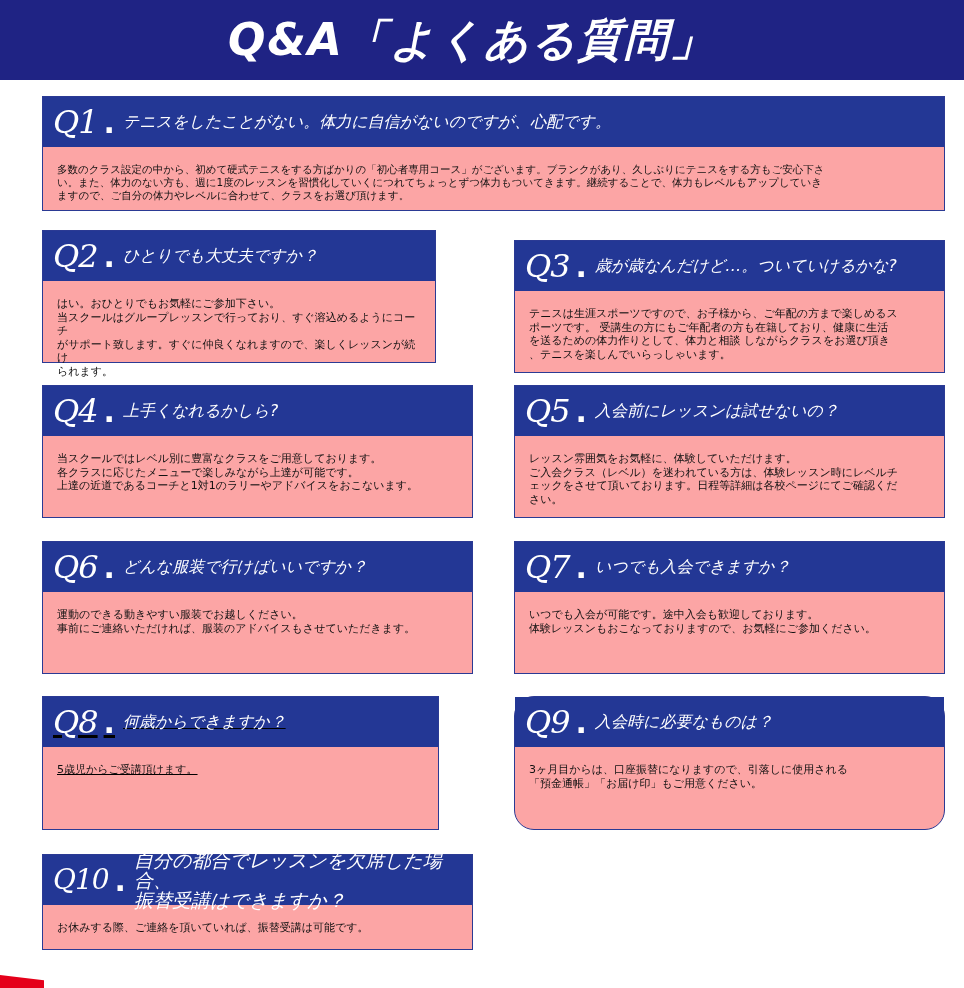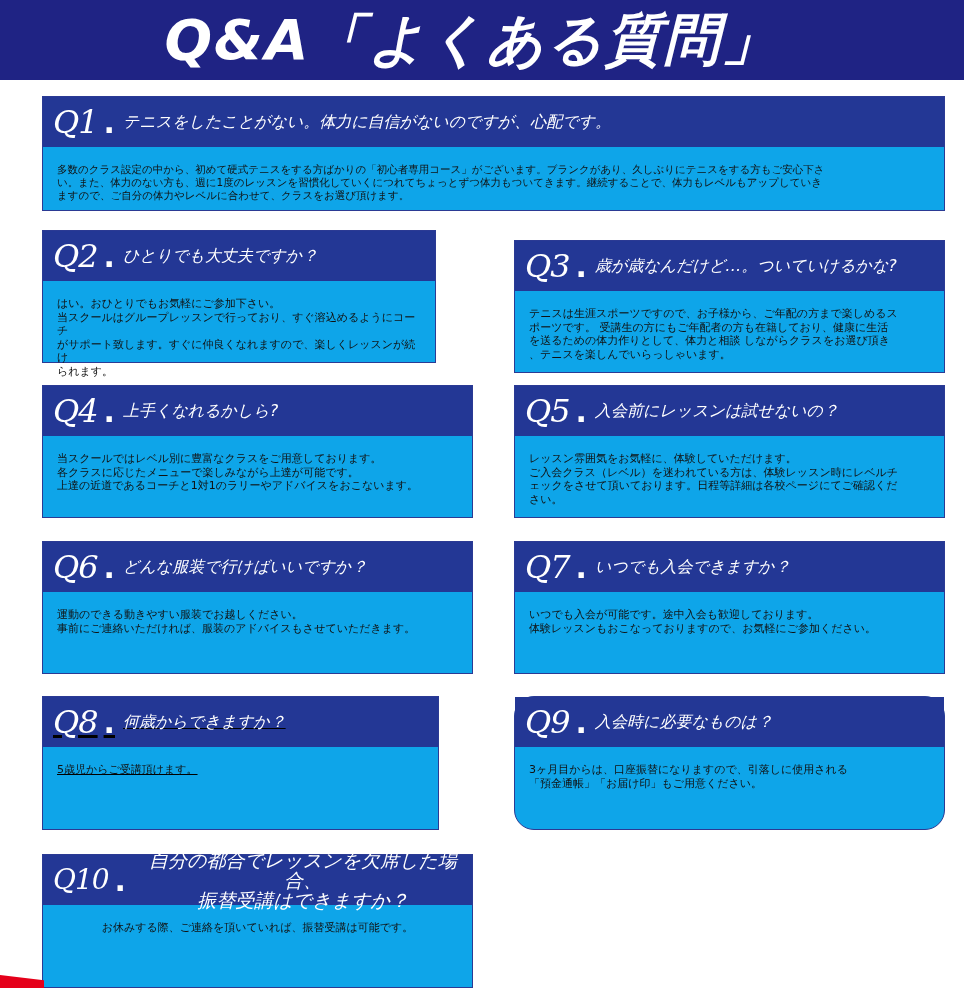--- a/index.html
+++ b/index.html
@@ -14,7 +14,7 @@
     display: flex; align-items: center; justify-content: center;
   }
   .banner-title {
-    color: #ffffff; font-size: 56px; font-weight: bold; font-style: italic;
+    color: #ffffff; font-size: 44px; font-weight: bold; font-style: italic;
     letter-spacing: 2px; line-height: 1; margin-left: -20px;
     font-family: "DejaVu Sans", sans-serif;
   }

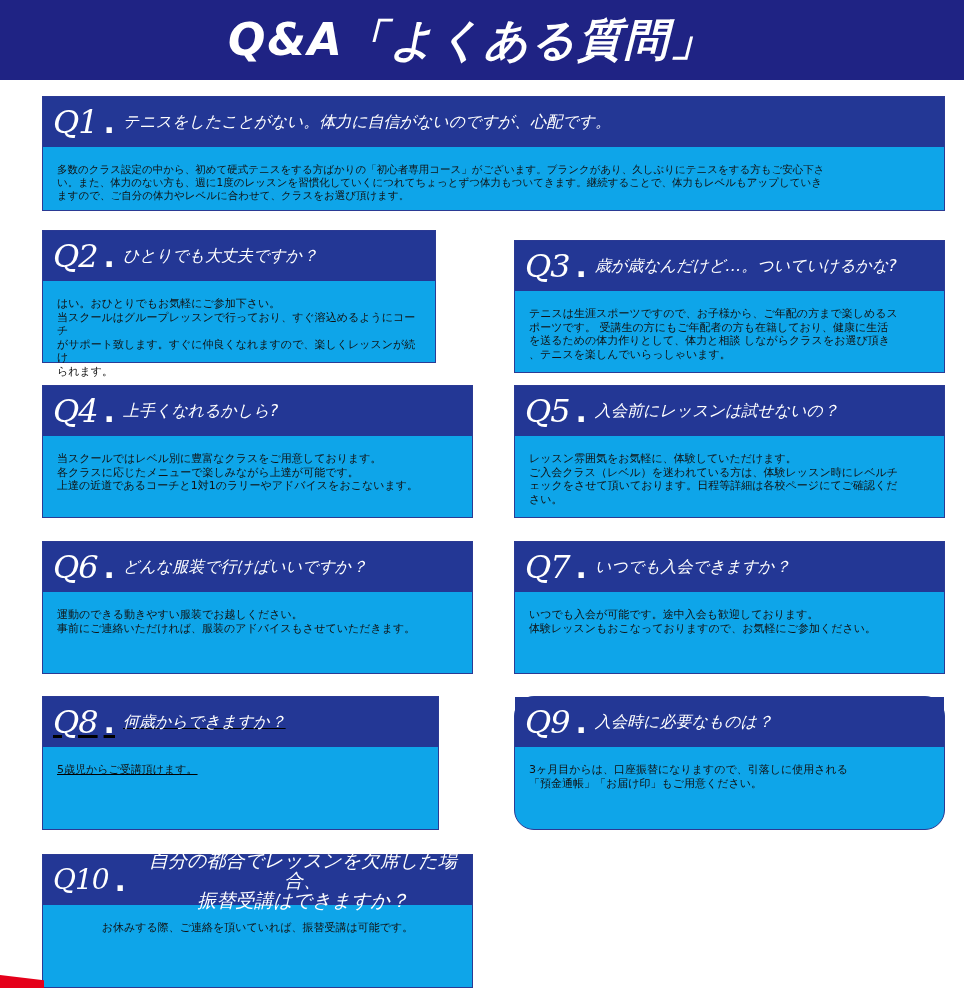--- a/index.html
+++ b/index.html
@@ -20,7 +20,7 @@
   }
   .card {
     position: absolute; box-sizing: border-box;
-    border: 1px solid #2b3a94; background: #0ea5e9;
+    border: 1px solid #2b3a94; background: #fca5a5;
   }
   .card-head {
     background: #233795; color: #ffffff; height: 50px;

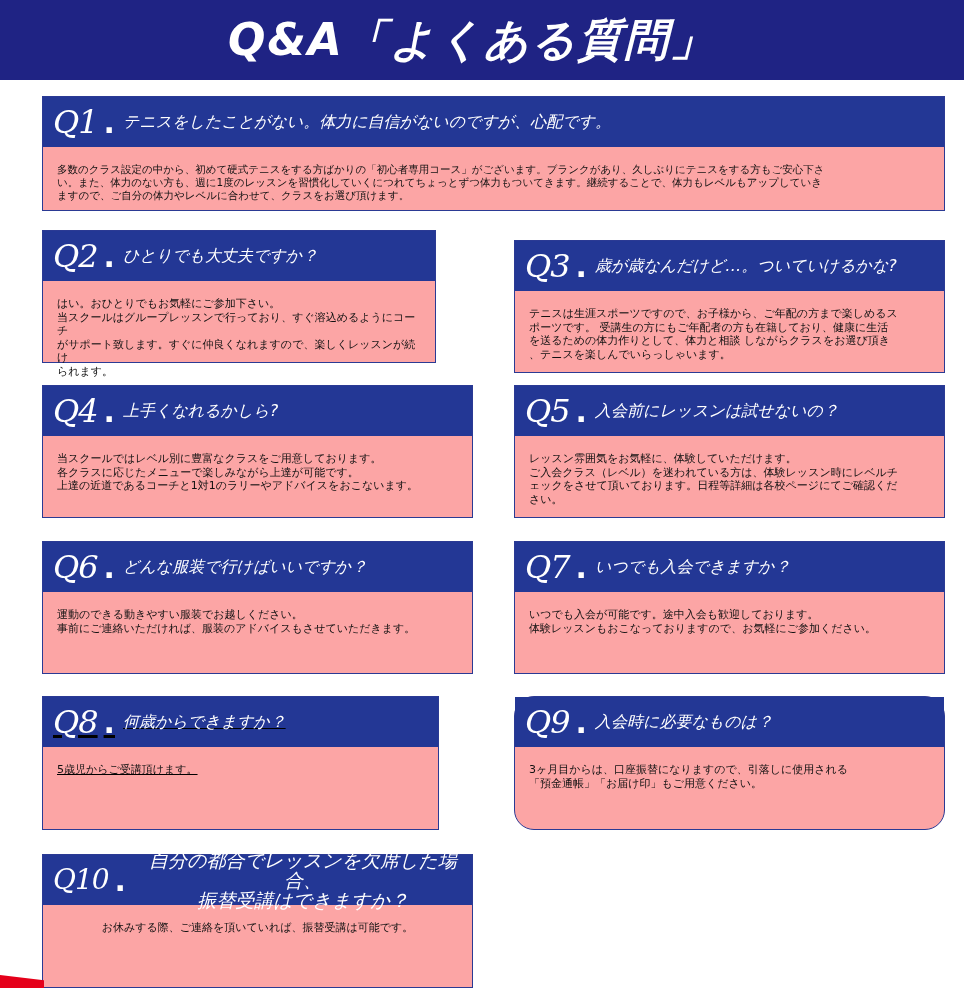--- a/index.html
+++ b/index.html
@@ -147,7 +147,7 @@
 「預金通帳」「お届け印」もご用意ください。</div>
 </div>
 
-<div class="card" style="left:42px; top:854px; width:431px; height:134px;text-align:center;">
+<div class="card" style="left:42px; top:854px; width:431px; height:96px;">
   <div class="card-head">
     <span class="qnum" style="font-size:28px;">Q10</span>
       <span class="qdot">.</span>

